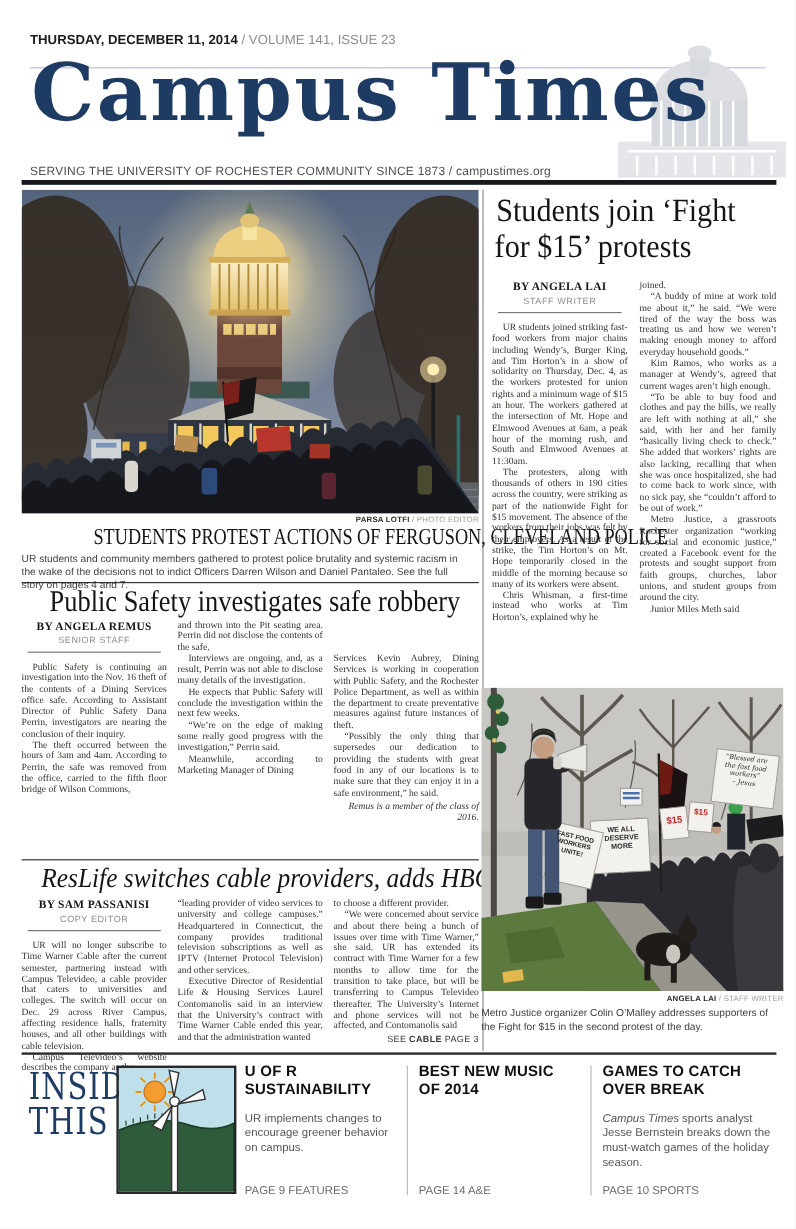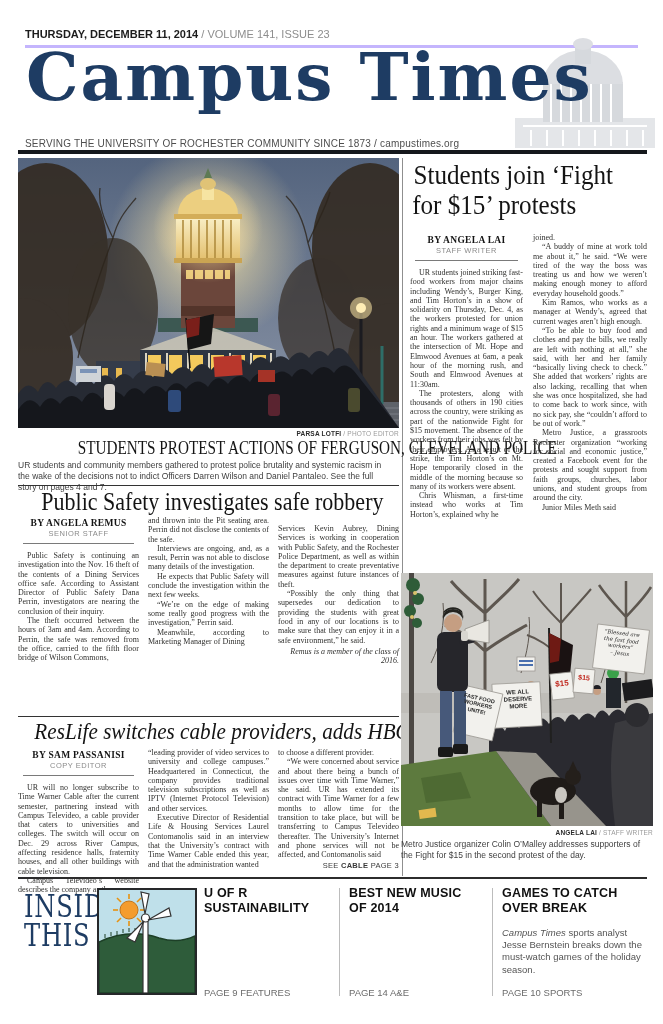--- a/index.html
+++ b/index.html
@@ -8,7 +8,7 @@
   .abs{position:absolute;}
   
   .dateline{left:25px;right:25px;top:28px;font:bold 11px "Liberation Sans",sans-serif;color:#1c1c1c;
-            padding-bottom:5px;border-bottom:3px solid #c4b5fd;}
+            padding-bottom:16px;border-bottom:1px solid #c4b5fd;}
   .dateline .muted{font-weight:normal;color:#8d8d8d;}
   .mast-title{left:26px;top:38px;font-family:"DejaVu Serif",serif;font-weight:bold;
               font-size:66px;line-height:1.2;color:#1e3c63;letter-spacing:2px;white-space:nowrap;}

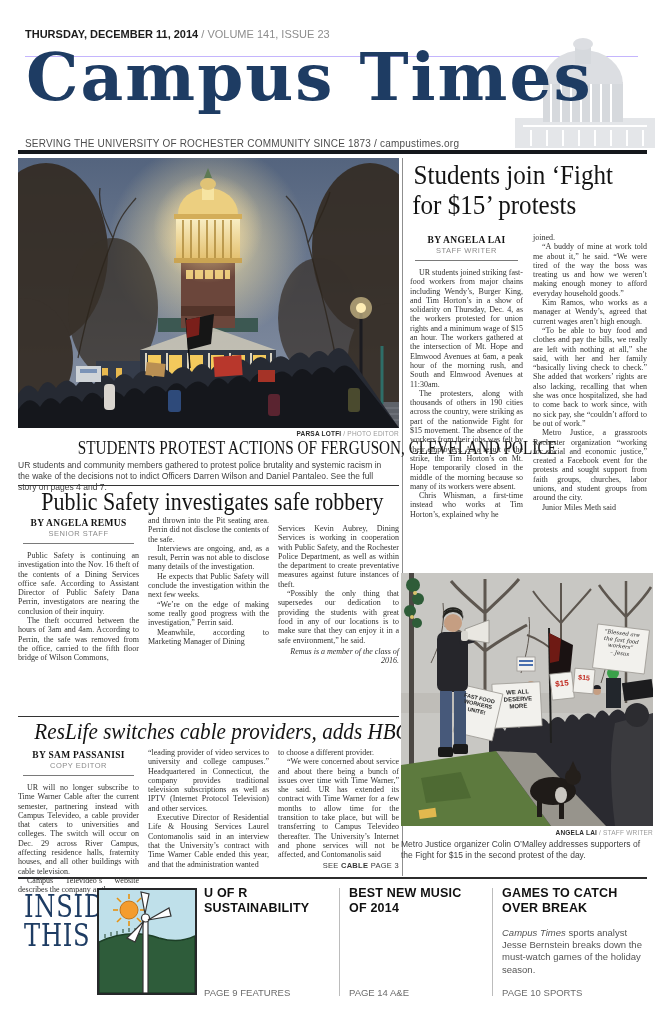--- a/index.html
+++ b/index.html
@@ -238,7 +238,7 @@
     <p>“We’re on the edge of making some really good progress with the investigation,” Perrin said.</p>
     <p>Meanwhile, according to Marketing Manager of Dining</p>
   </div>
-  <div class="abs col" style="left:278px;top:524px;width:121px;">
+  <div class="abs col" style="left:278px;top:544px;width:121px;">
     <p class="noind">Services Kevin Aubrey, Dining Services is working in cooperation with Public Safety, and the Rochester Police Department, as well as within the department to create preventative measures against future instances of theft.</p>
     <p>“Possibly the only thing that supersedes our dedication to providing the students with great food in any of our locations is to make sure that they can enjoy it in a safe environment,” he said.</p>
     <p class="note">Remus is a member of the class of 2016.</p>

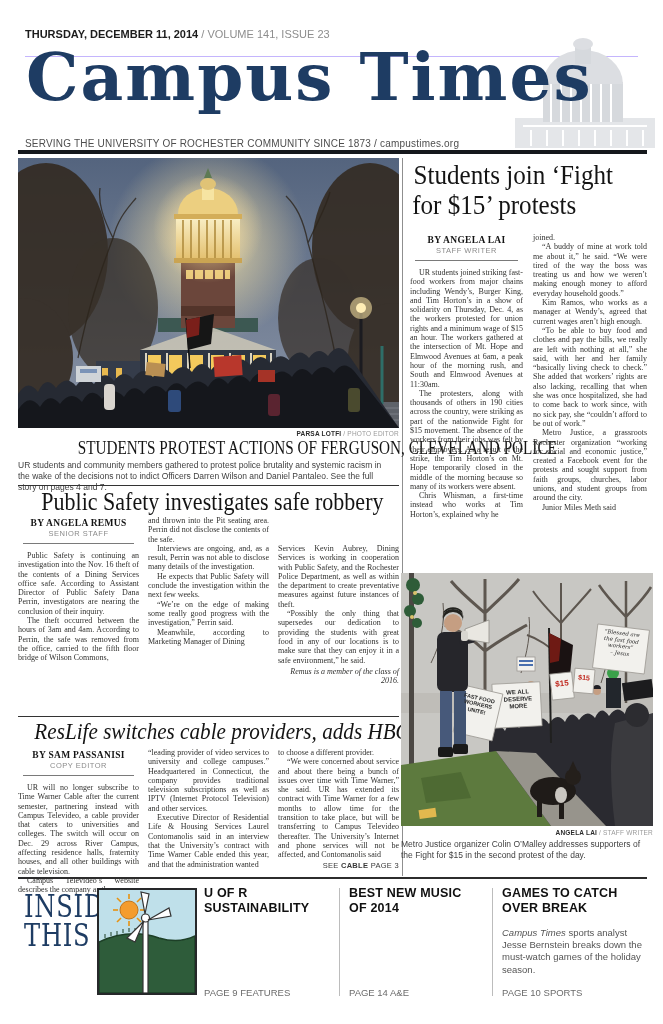--- a/index.html
+++ b/index.html
@@ -433,6 +433,7 @@
 
   <div class="abs ct-item" style="left:204px;width:128px;">
     <div class="ct-title">U OF R SUSTAINABILITY</div>
+    <div class="ct-blurb"> UR implements changes to encourage greener behavior on campus.</div>
     <div class="ct-page">PAGE 9 FEATURES</div>
   </div>
   <div class="abs vrule" style="left:339px;top:888px;height:108px;background:#bcbcbc;"></div>

